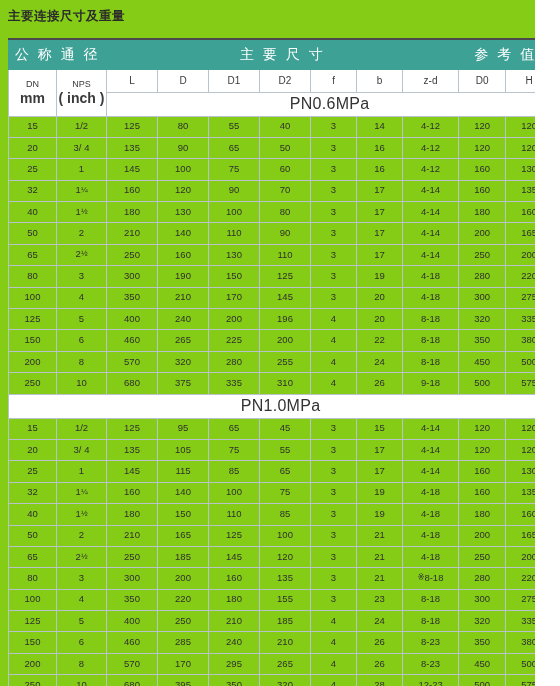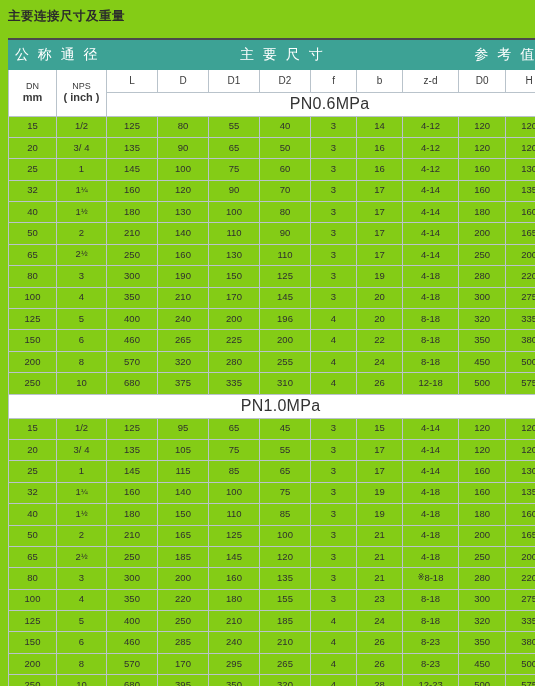--- a/index.html
+++ b/index.html
@@ -73,7 +73,7 @@
     color: #3a3a3a;
     line-height: 1.25;
   }
-  .hdr-dn .u { display: block; font-size: 11px; font-weight: bold; }
+  .hdr-dn .u { display: block; font-size: 14px; font-weight: bold; }
   
   .pn-band {
     background: #ffffff;

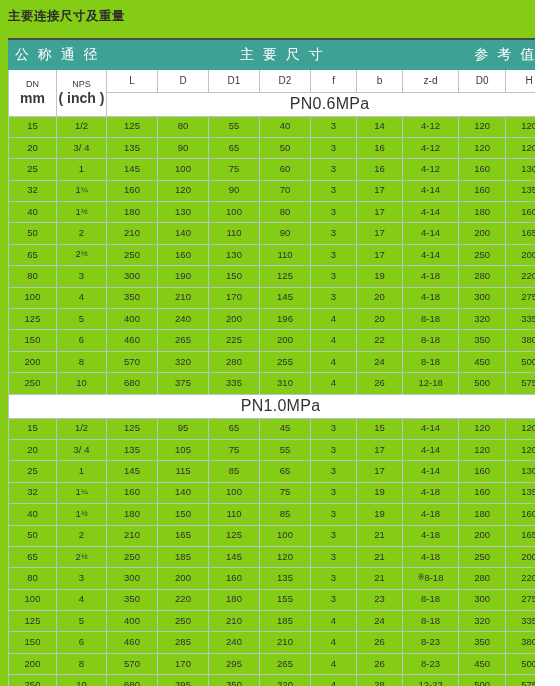--- a/index.html
+++ b/index.html
@@ -310,7 +310,7 @@
             <td class="data">310</td>
             <td class="data">4</td>
             <td class="data">26</td>
-            <td class="data">12-18</td>
+            <td class="data">9-18</td>
             <td class="data">500</td>
             <td class="data">575</td>
           </tr>

